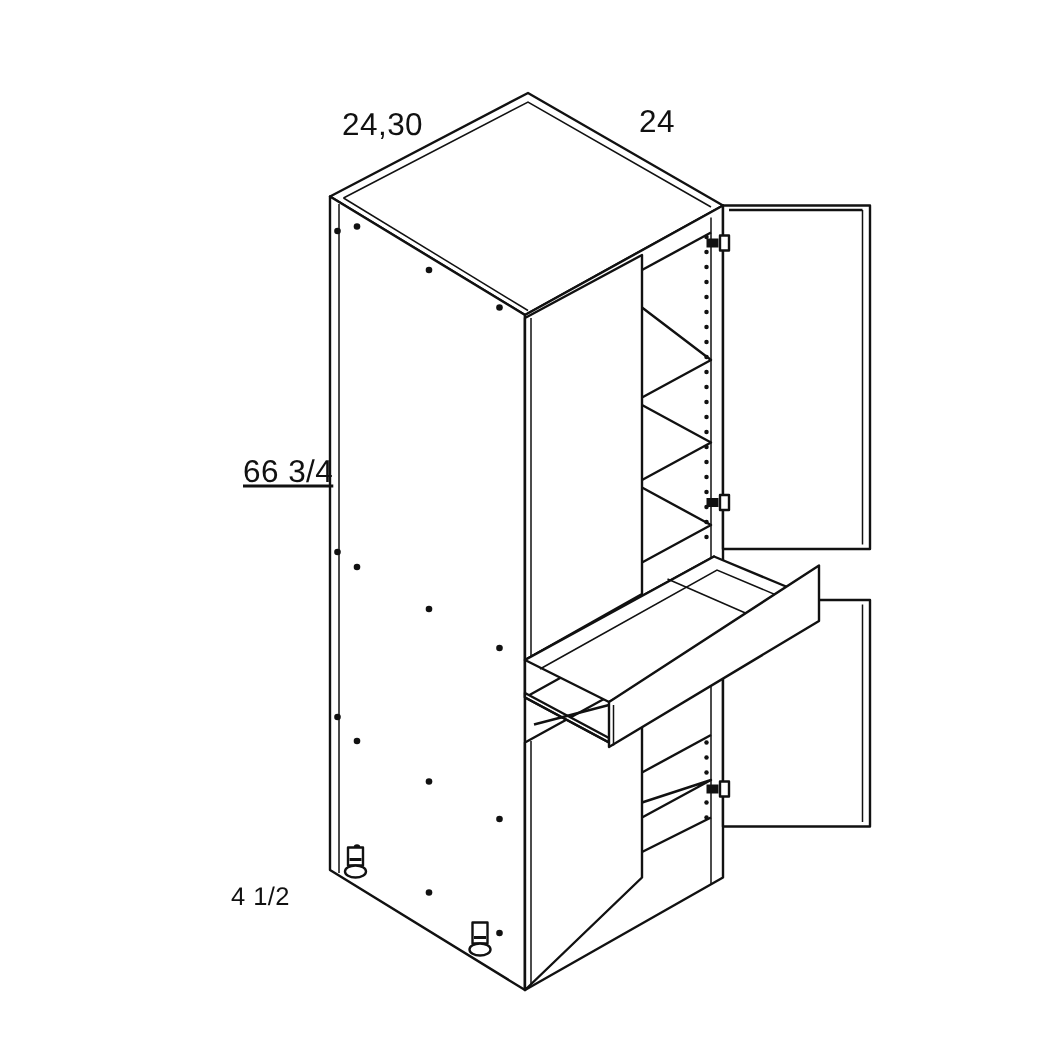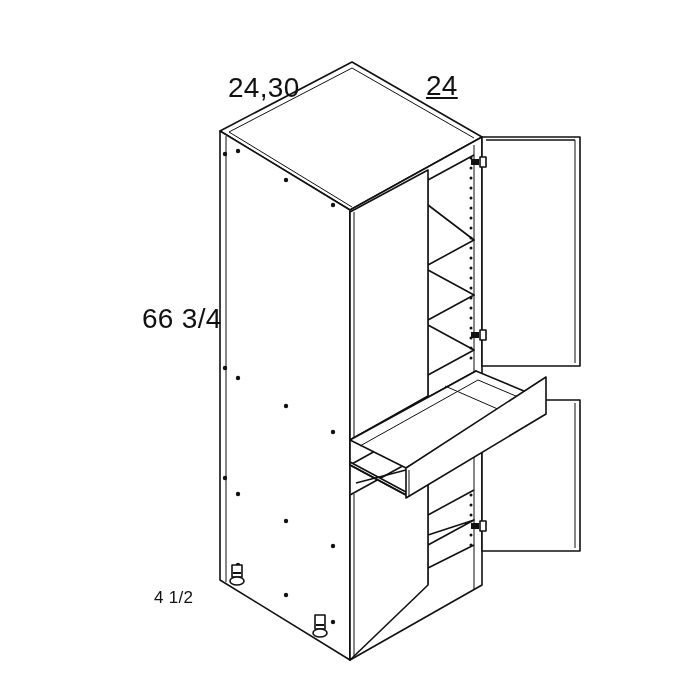--- a/index.html
+++ b/index.html
@@ -4,7 +4,7 @@
 <style>
   html, body { margin:0; padding:0; background:#ffffff; }
   body { width:700px; height:700px; position:relative; overflow:hidden; font-family:"Liberation Sans", sans-serif; }
-  .dim { position:absolute; font-size:28px; color:#111; letter-spacing:0.3px; }
+  .dim { position:absolute; font-size:21px; color:#111; letter-spacing:0.3px; }
   svg { position:absolute; left:0; top:0; }
   .l { stroke:#111; stroke-width:1.6; fill:none; stroke-linejoin:round; }
   .t { stroke:#111; stroke-width:1; fill:none; }

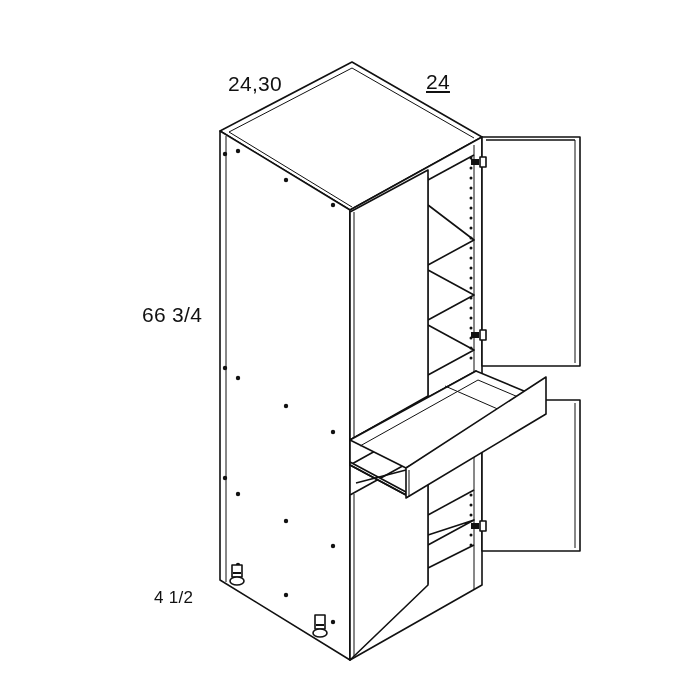--- a/index.html
+++ b/index.html
@@ -143,7 +143,7 @@
 </svg>
 
 <div class="dim" style="left:228px; top:72px;">24,30</div>
-<div class="dim" style="left:426px; top:70px;text-decoration:underline;">24</div>
+<div class="dim" style="left:426px; top:70px;">24</div>
 <div class="dim" style="left:142px; top:303px;">66 3/4</div>
 <div class="dim" style="left:154px; top:571px; font-size:17px;margin-top:17px;">4 1/2</div>
 

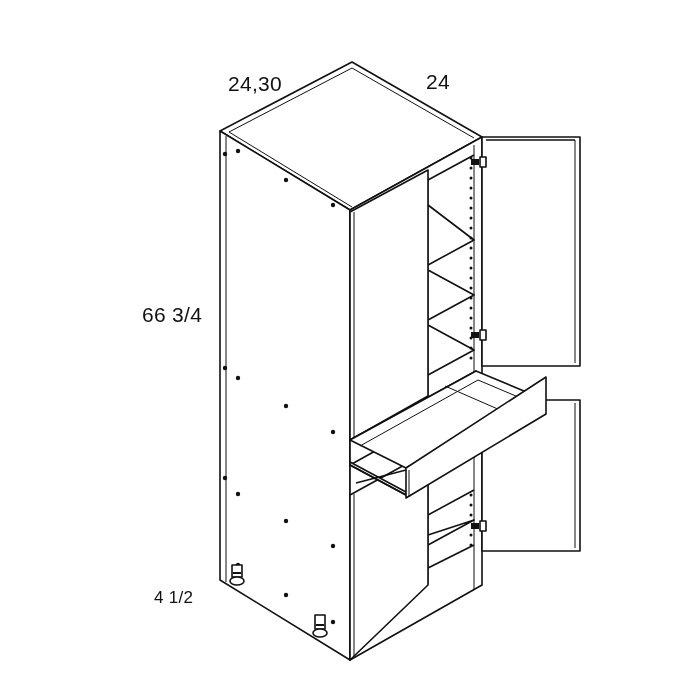--- a/index.html
+++ b/index.html
@@ -144,7 +144,7 @@
 
 <div class="dim" style="left:228px; top:72px;">24,30</div>
 <div class="dim" style="left:426px; top:70px;">24</div>
-<div class="dim" style="left:142px; top:303px;">66 3/4</div>
+<div class="dim" style="left:162px; top:303px;text-decoration:underline;">66 3/4</div>
 <div class="dim" style="left:154px; top:571px; font-size:17px;margin-top:17px;">4 1/2</div>
 
 </body></html>

